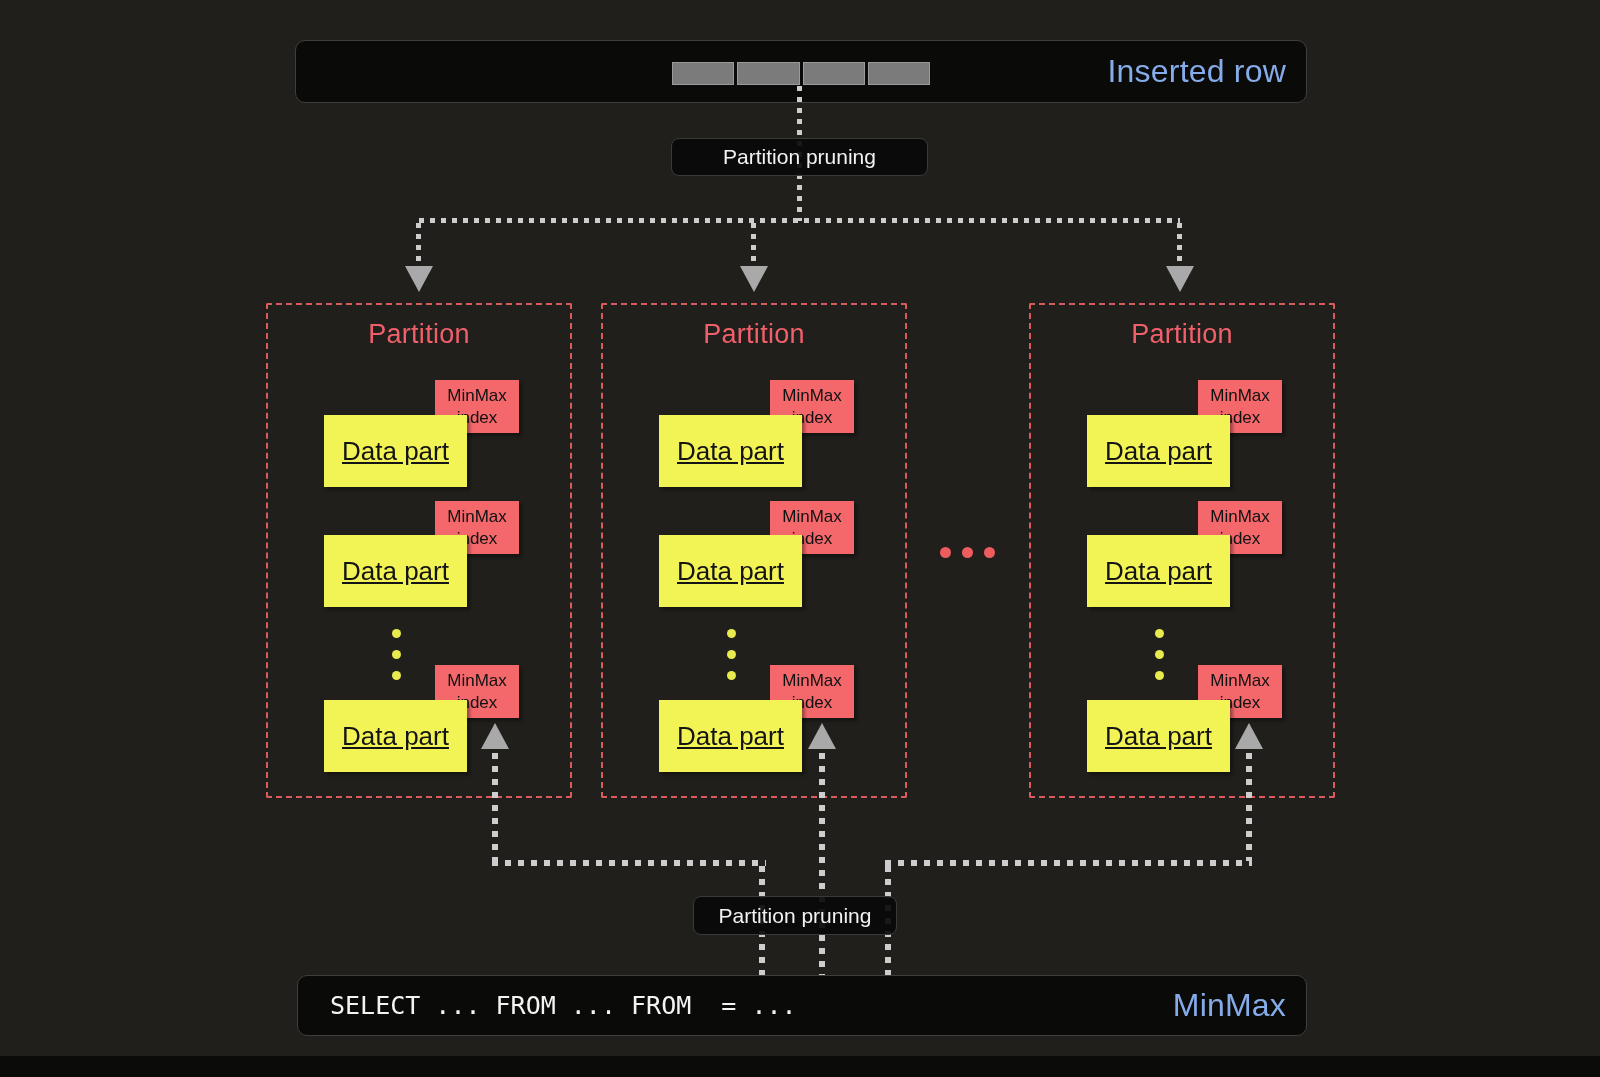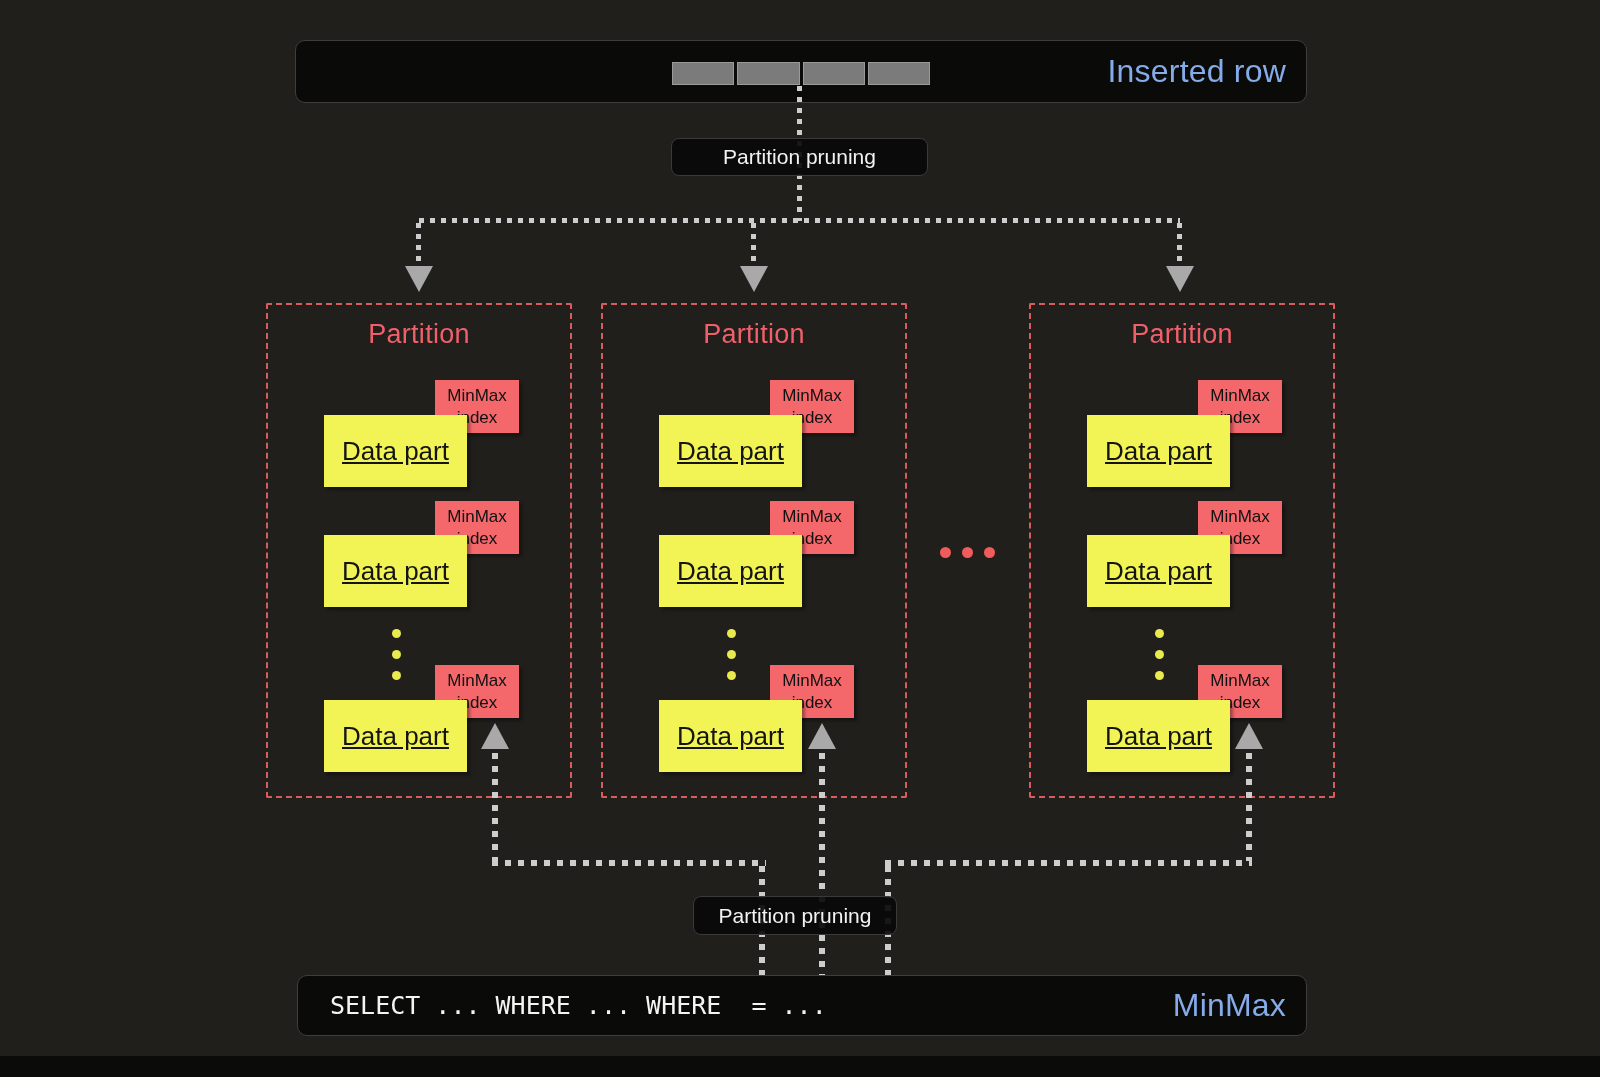--- a/index.html
+++ b/index.html
@@ -194,7 +194,7 @@
   <div id="pruning-label" class="flow-label">Partition pruning</div>
 
   <div id="query-box" class="panel">
-    <div id="sql-line"><span>SELECT ... WHERE ... WHERE </span><span> = ...</span></div>
+    <div id="sql-line"><span>SELECT ... FROM ... FROM </span><span> = ...</span></div>
     <div class="panel-label-right">MinMax</div>
   </div>
 

